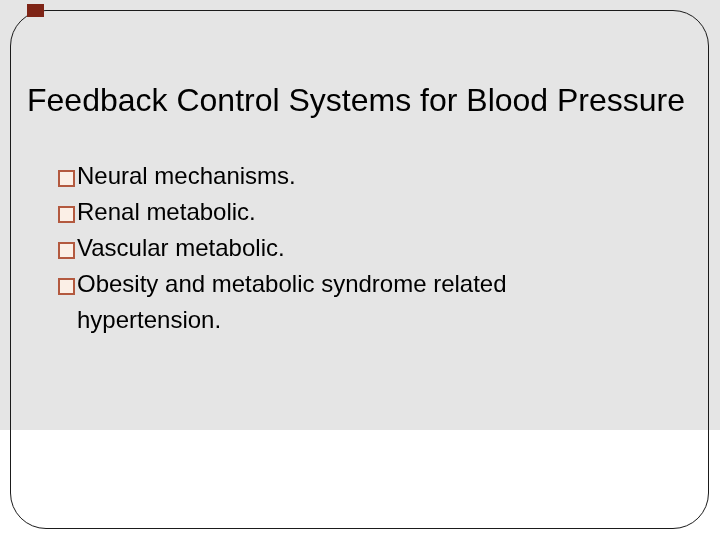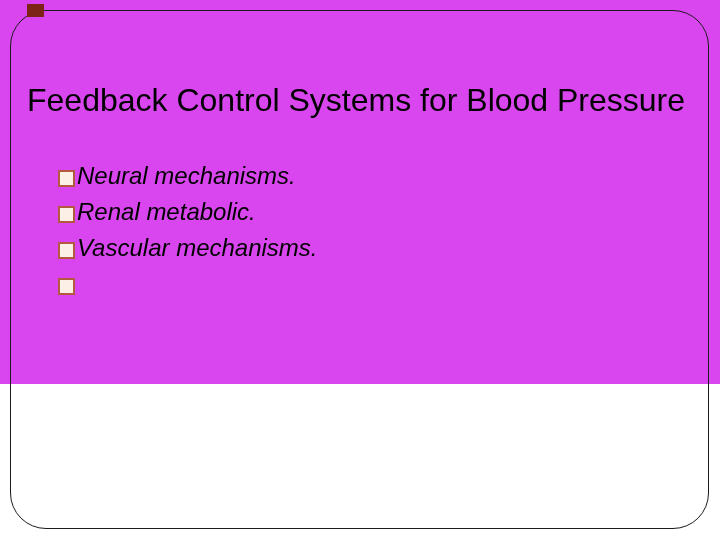--- a/index.html
+++ b/index.html
@@ -15,8 +15,8 @@
   .slide {
     position: relative;
     width: 720px;
-    height: 384px;
-    background: #d946ef;
+    height: 430px;
+    background: #e5e5e5;
   }
   .slide-border {
     position: absolute;

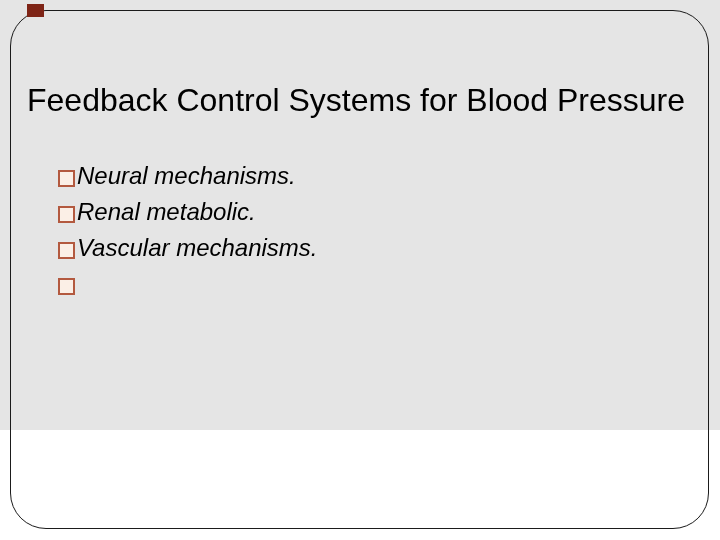--- a/index.html
+++ b/index.html
@@ -59,7 +59,6 @@
     font-size: 24px;
     line-height: 36px;
     color: #000000;
-    font-style: italic;
   }
   .bullet-list li {
     position: relative;

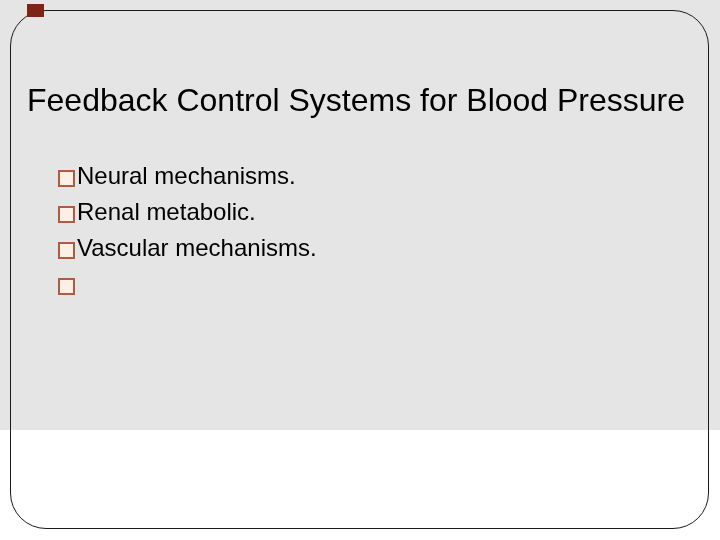--- a/index.html
+++ b/index.html
@@ -95,7 +95,7 @@
     </li>
     <li>
       <span class="bullet-square"></span>
-      <span>Vascular mechanisms.</span>
+      <span>Vascular metabolic.</span>
     </li>
     <li>
       <span class="bullet-square"></span>

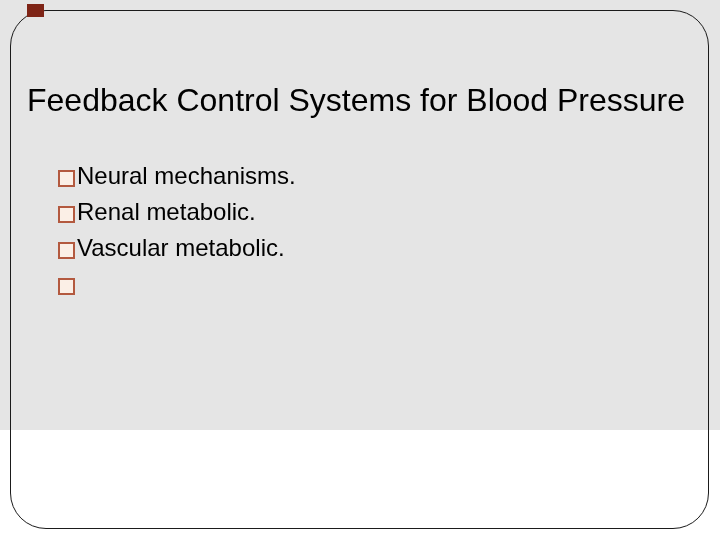--- a/index.html
+++ b/index.html
@@ -99,6 +99,7 @@
     </li>
     <li>
       <span class="bullet-square"></span>
+      <span>Obesity and metabolic syndrome related hypertension.</span>
     </li>
   </ul>
 </div>

